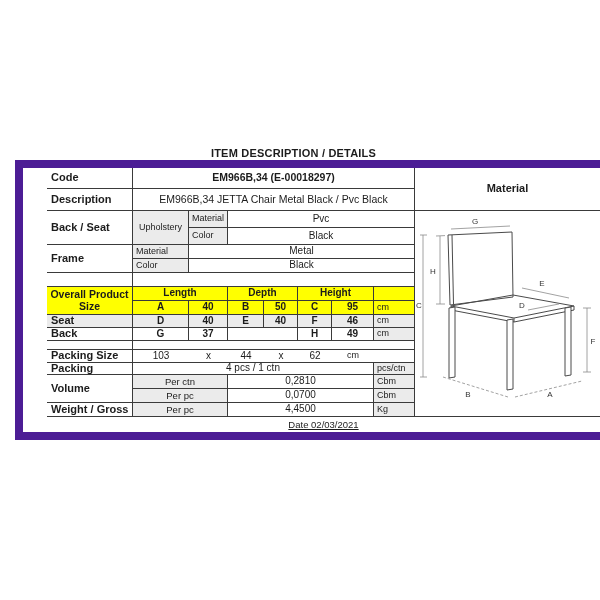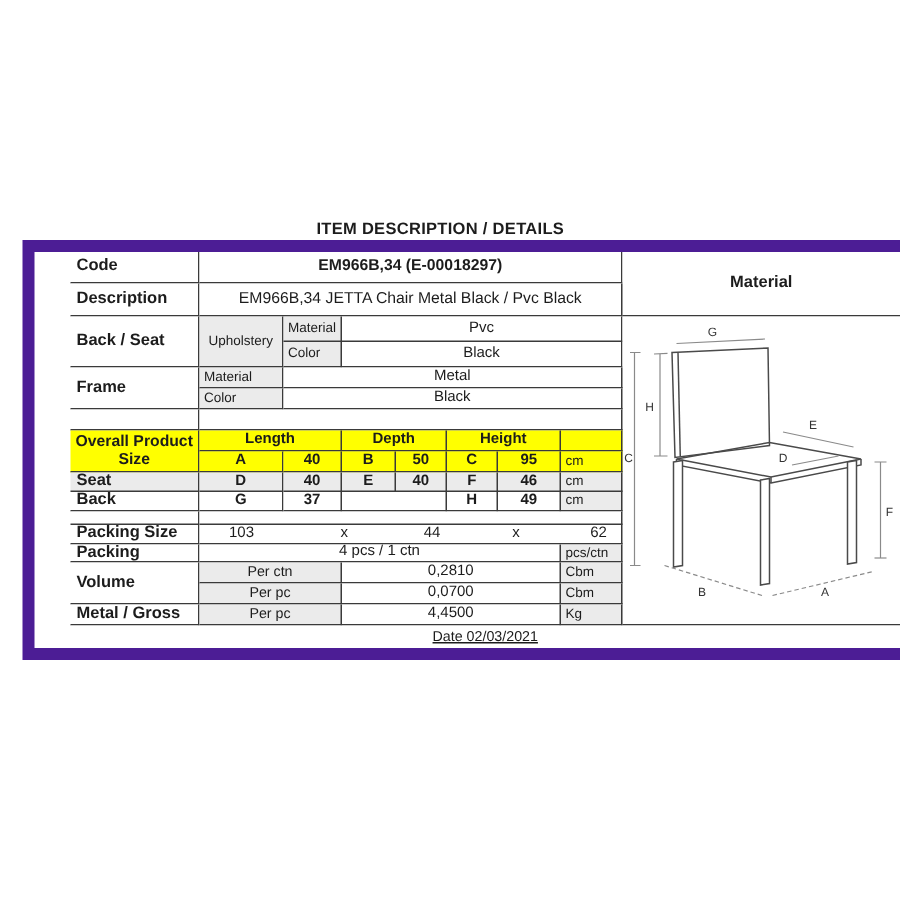--- a/index.html
+++ b/index.html
@@ -37,7 +37,7 @@
   .yellow{background:#ffff00;}
   .lastcol{border-right:none;}
   .lastrow{border-bottom:none;text-decoration:underline;}
-  .pack-flex{justify-content:flex-start;gap:21px;}
+  .pack-flex{justify-content:flex-start;}
   .pack-flex span{flex:none;text-align:center;font-size:10px;}
   .drawing-cell{padding:0;align-items:stretch;justify-content:stretch;}
   .drawing-cell svg{width:100%;height:100%;display:block;}

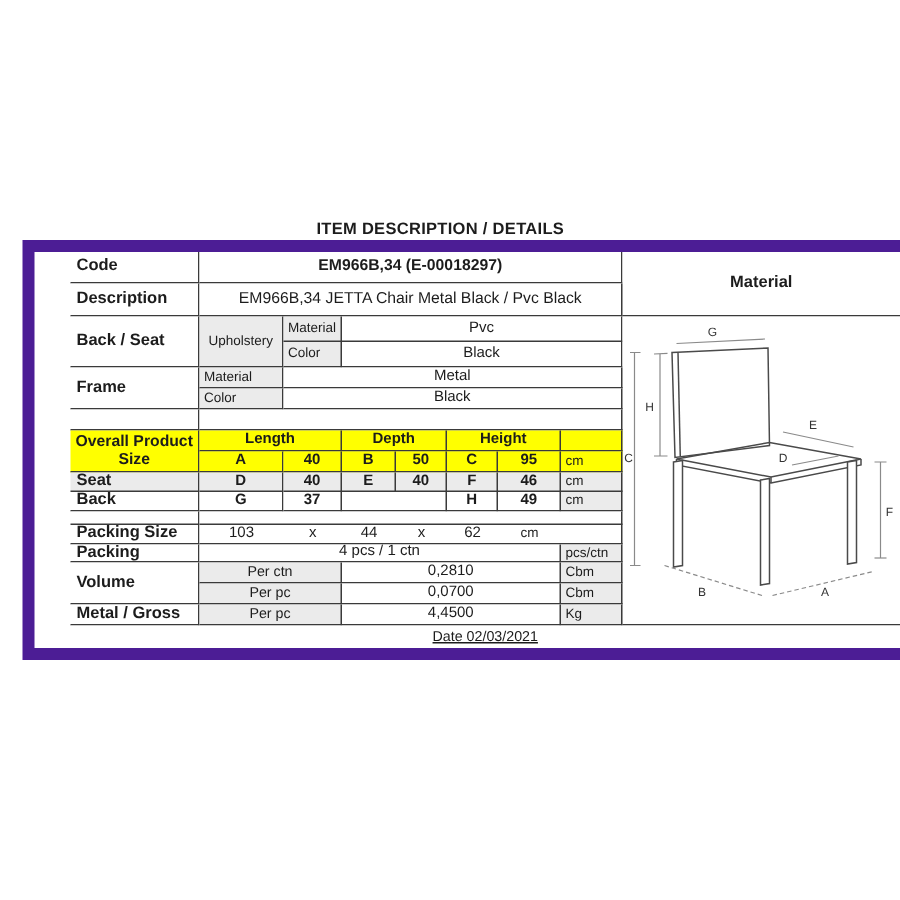--- a/index.html
+++ b/index.html
@@ -176,7 +176,7 @@
   <div class="cell" style="grid-area:16/4/17/8">0,0700</div>
   <div class="cell unit gray" style="grid-area:16/8/17/9">Cbm</div>
 
-  <div class="cell lbl" style="grid-area:17/1/18/2">Metal / Gross</div>
+  <div class="cell lbl" style="grid-area:17/1/18/2">Weight / Gross</div>
   <div class="cell sm gray" style="grid-area:17/2/18/4">Per pc</div>
   <div class="cell" style="grid-area:17/4/18/8">4,4500</div>
   <div class="cell unit gray" style="grid-area:17/8/18/9">Kg</div>

